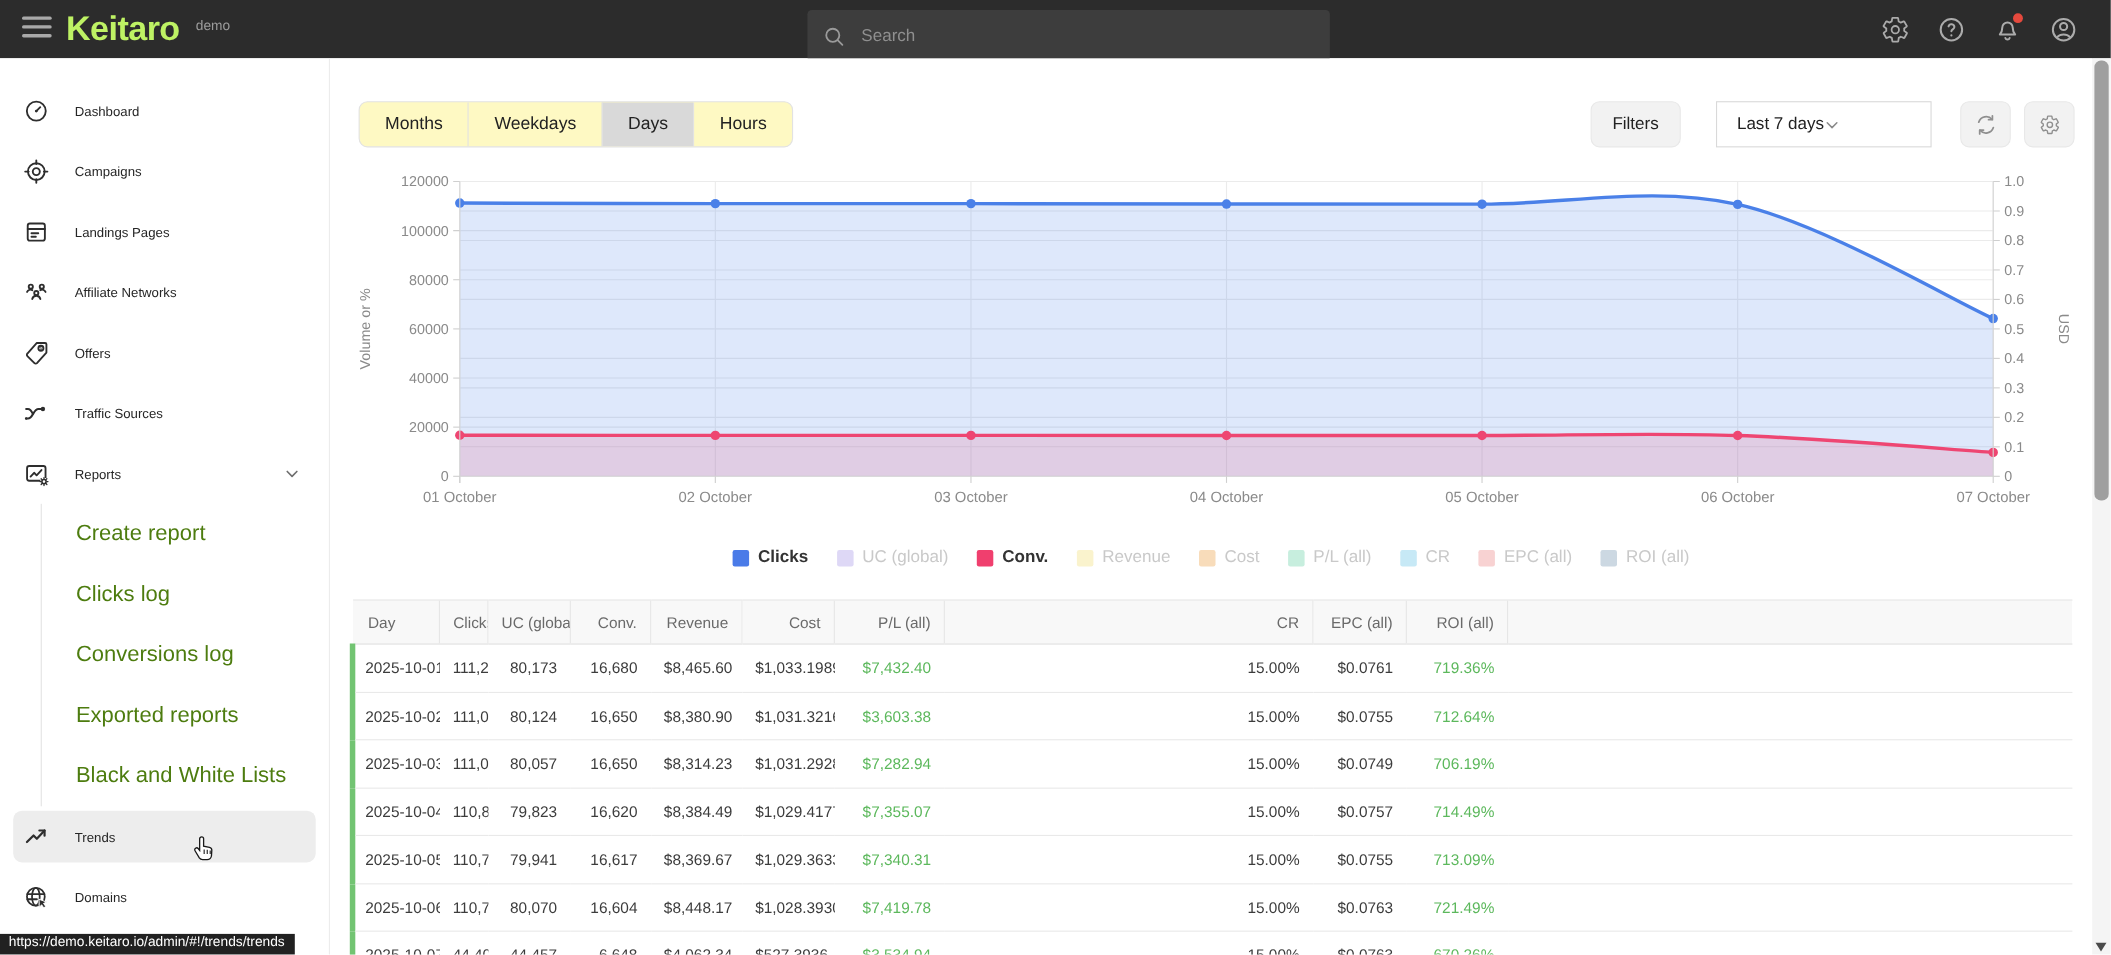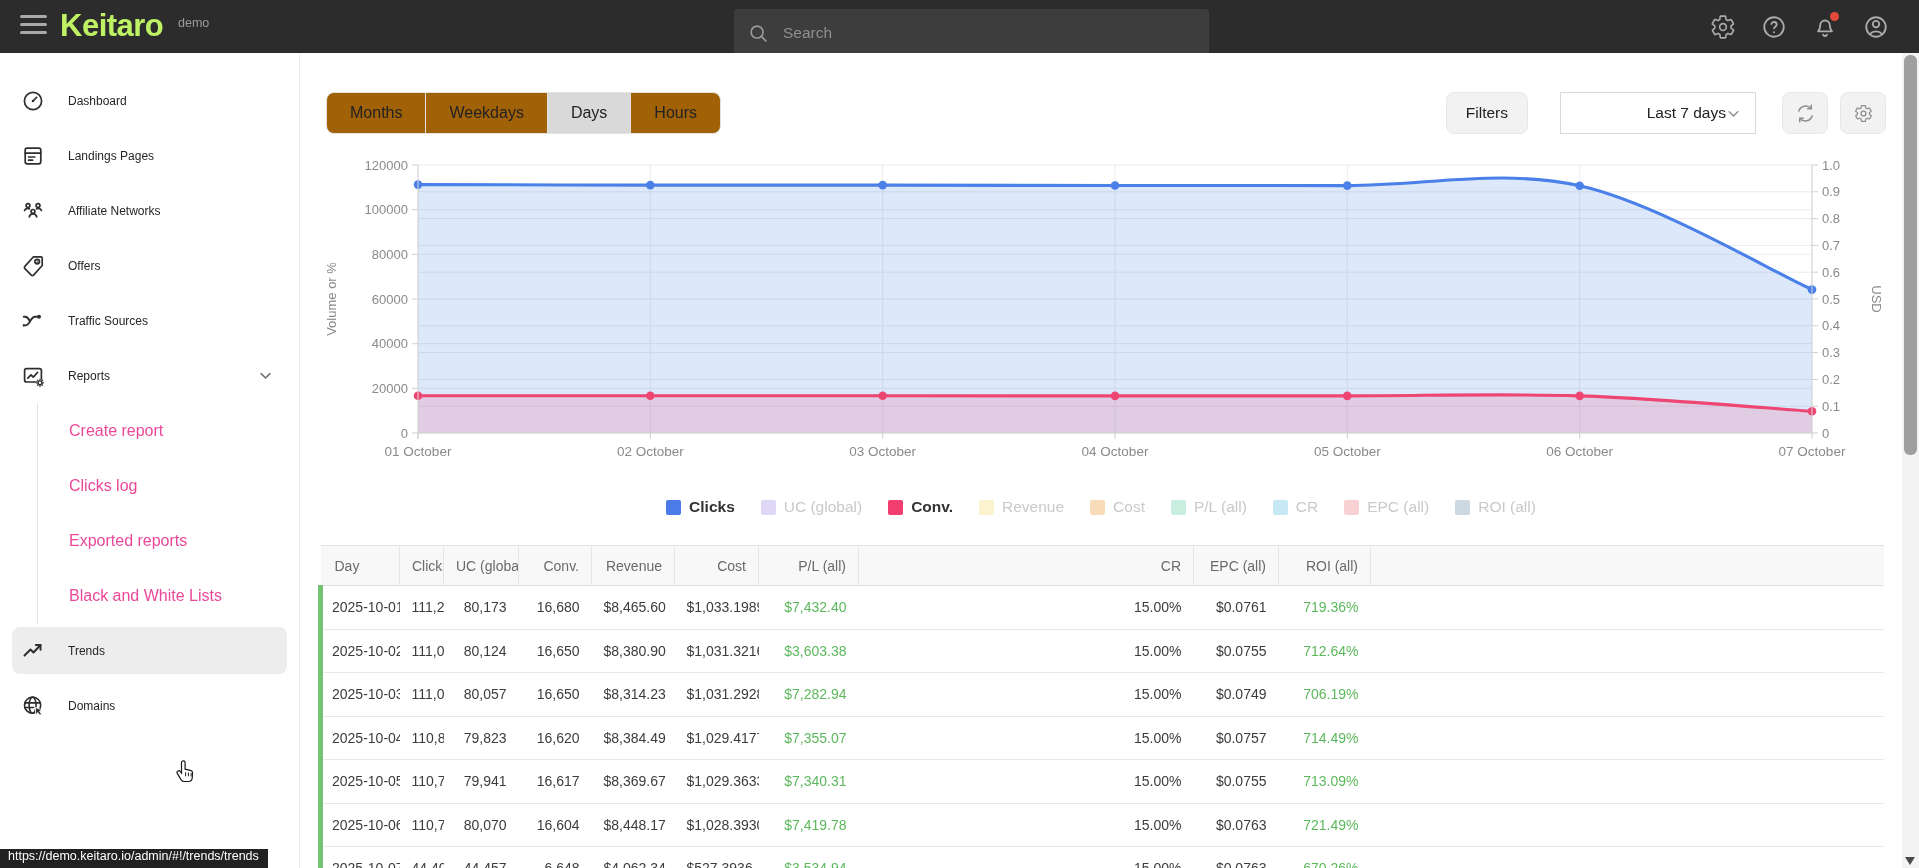--- a/index.html
+++ b/index.html
@@ -32,7 +32,7 @@
 
   
   #main{position:absolute;left:300px;top:53px;width:1602px;height:815px;background:#fff;}
-  .tab-group{position:absolute;left:26px;top:39px;display:inline-flex;background:#a16207;border:1px solid #e2e2e2;border-radius:8px;overflow:hidden;height:42px;box-sizing:border-box;}
+  .tab-group{position:absolute;left:26px;top:39px;display:inline-flex;background:#fef9c3;border:1px solid #e2e2e2;border-radius:8px;overflow:hidden;height:42px;box-sizing:border-box;}
   .tab{display:flex;align-items:center;padding:0 23px;font-size:16px;color:#222;cursor:pointer;border-left:1px solid #e2e2e2;}
   .tab:first-child{border-left:none;}
   .tab.active{background:#d9d9d9;}

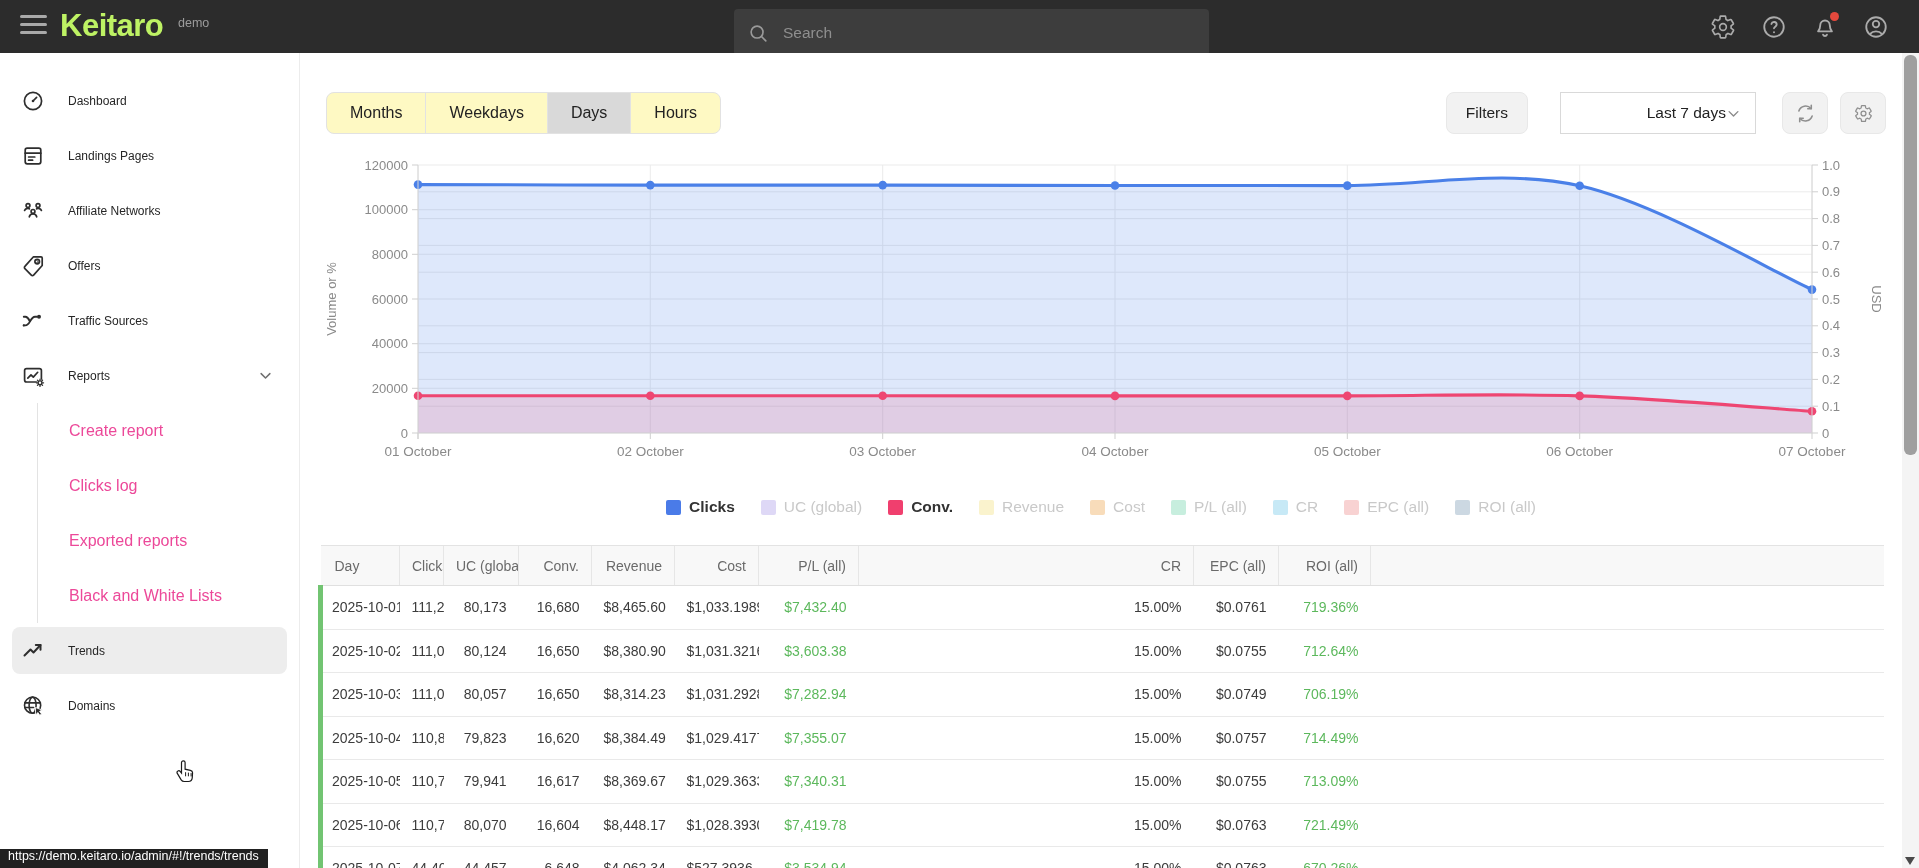--- a/index.html
+++ b/index.html
@@ -38,7 +38,7 @@
   .tab.active{background:#d9d9d9;}
   .toolbar-right{position:absolute;right:16px;top:39px;display:flex;align-items:center;}
   .btn-filters{height:42px;padding:0 19px;background:#f2f2f2;border:1px solid #e8e8e8;border-radius:8px;font-size:15.5px;color:#222;display:flex;align-items:center;cursor:pointer;box-sizing:border-box;}
-  .select-range{height:42px;width:196px;margin-left:32px;background:#fff;border:1px solid #d9d9d9;border-radius:0;display:flex;align-items:center;justify-content:flex-end;padding:0 14px 0 18px;font-size:15.5px;color:#222;cursor:pointer;box-sizing:border-box;}
+  .select-range{height:42px;width:196px;margin-left:32px;background:#fff;border:1px solid #d9d9d9;border-radius:0;display:flex;align-items:center;justify-content:flex-start;padding:0 14px 0 18px;font-size:15.5px;color:#222;cursor:pointer;box-sizing:border-box;}
   .icon-btn{height:42px;width:46px;background:#f2f2f2;border:1px solid #e8e8e8;border-radius:8px;display:flex;align-items:center;justify-content:center;cursor:pointer;box-sizing:border-box;}
   .icon-btn.refresh{margin-left:26px;}
   .icon-btn.chart-gear{margin-left:12px;}

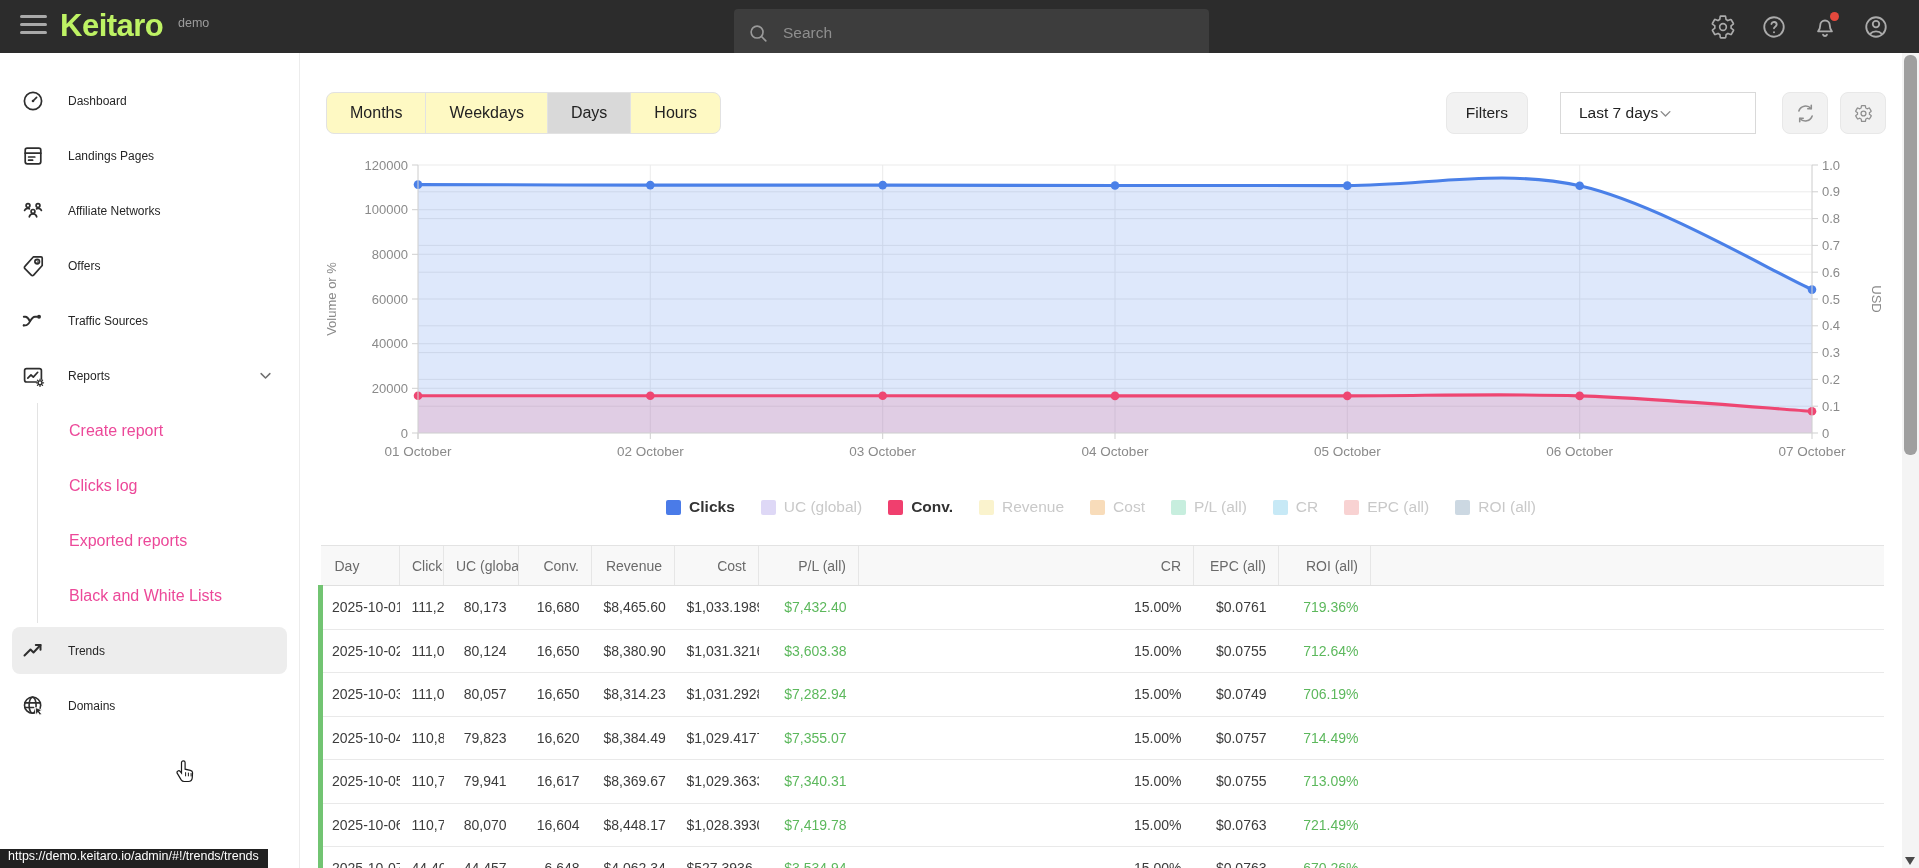--- a/index.html
+++ b/index.html
@@ -126,6 +126,14 @@
             <circle cx="12" cy="12" r="1.3" fill="#2e2e2e" stroke="none"></circle>
           </svg></span>
       <span class="side-label">Dashboard</span>
+    </div>
+    <div class="side-item">
+      <span class="side-icon"><svg width="24" height="24" viewBox="0 0 24 24" fill="none" stroke="#2e2e2e" stroke-width="1.7" stroke-linecap="round">
+            <circle cx="12" cy="12" r="7.6"></circle>
+            <circle cx="12" cy="12" r="3.2"></circle>
+            <path d="M12 1.9v3.2M12 18.9v3.2M1.9 12h3.2M18.9 12h3.2"></path>
+          </svg></span>
+      <span class="side-label">Campaigns</span>
     </div>
     <div class="side-item">
       <span class="side-icon"><svg width="24" height="24" viewBox="0 0 24 24" fill="none" stroke="#2e2e2e" stroke-width="1.7" stroke-linecap="round" stroke-linejoin="round">

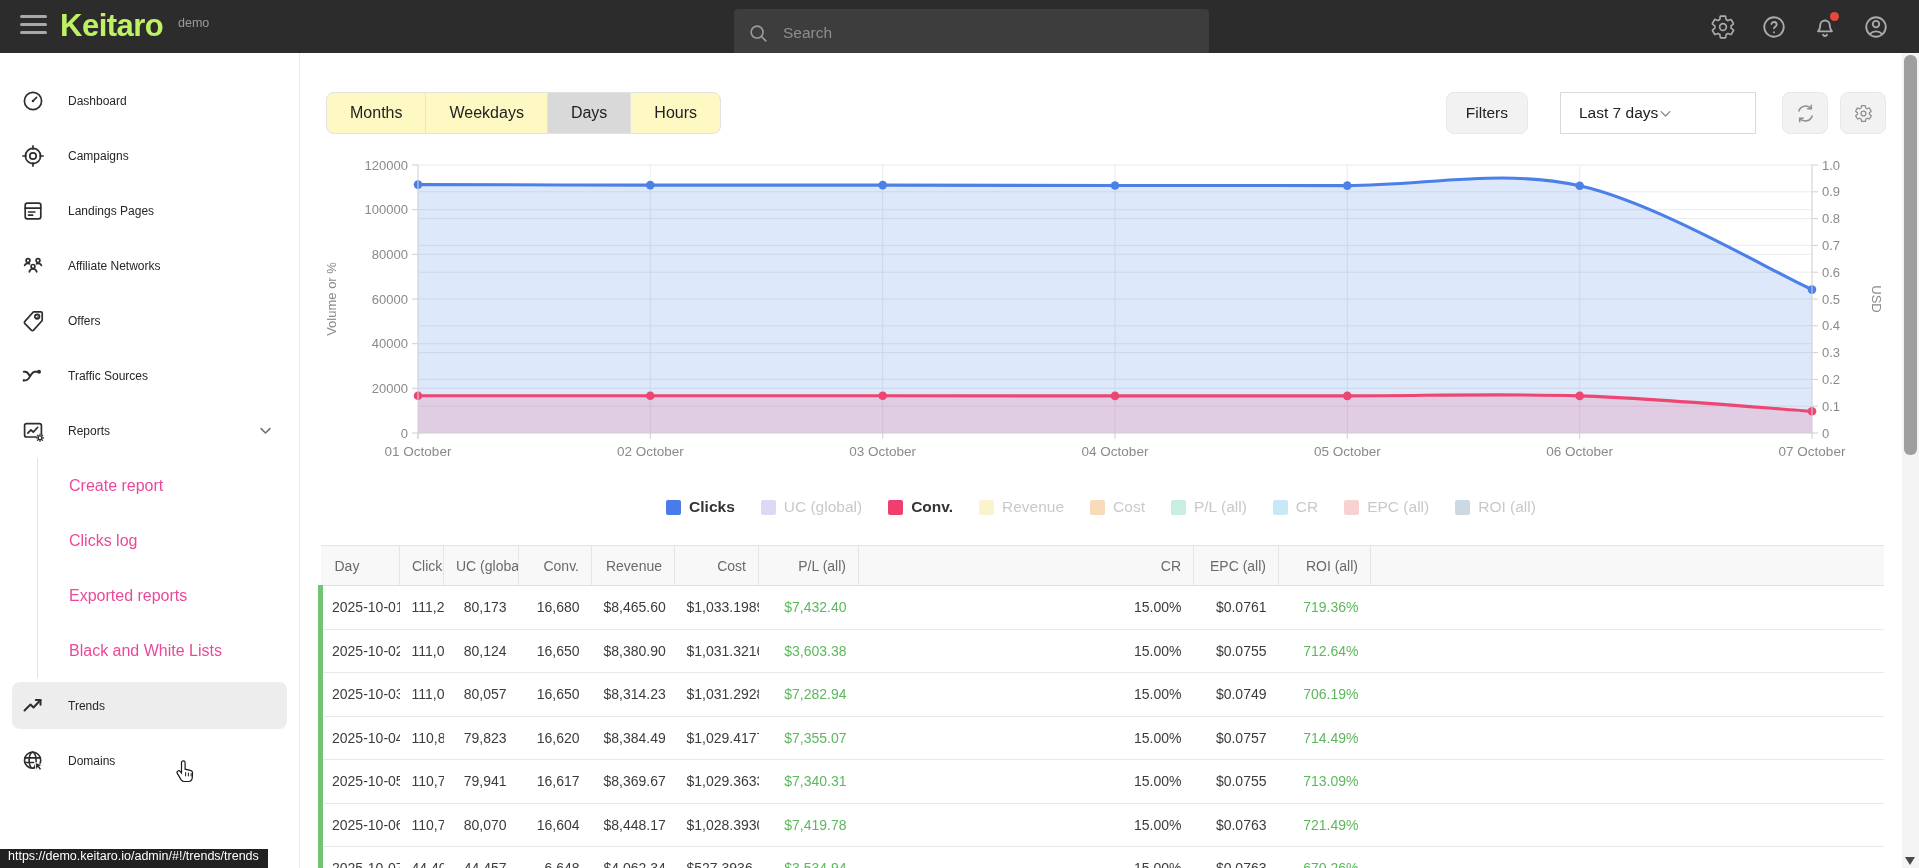--- a/index.html
+++ b/index.html
@@ -27,7 +27,7 @@
   .side-chevron{position:absolute;right:26px;top:20px;}
   .side-children{position:relative;margin-left:37px;border-left:1px solid #e3e3e3;}
   .side-child{height:55px;display:flex;align-items:center;padding-left:31px;cursor:pointer;}
-  .side-child span{font-size:16px;color:#ec4899;white-space:nowrap;text-align:right;}
+  .side-child span{font-size:20px;color:#4d7c0f;white-space:nowrap;text-align:right;}
   .side-item.active{margin:0 12px;padding-left:9px;background:#ededed;border-radius:8px;height:47px;margin-top:4px;margin-bottom:4px;}
 
   

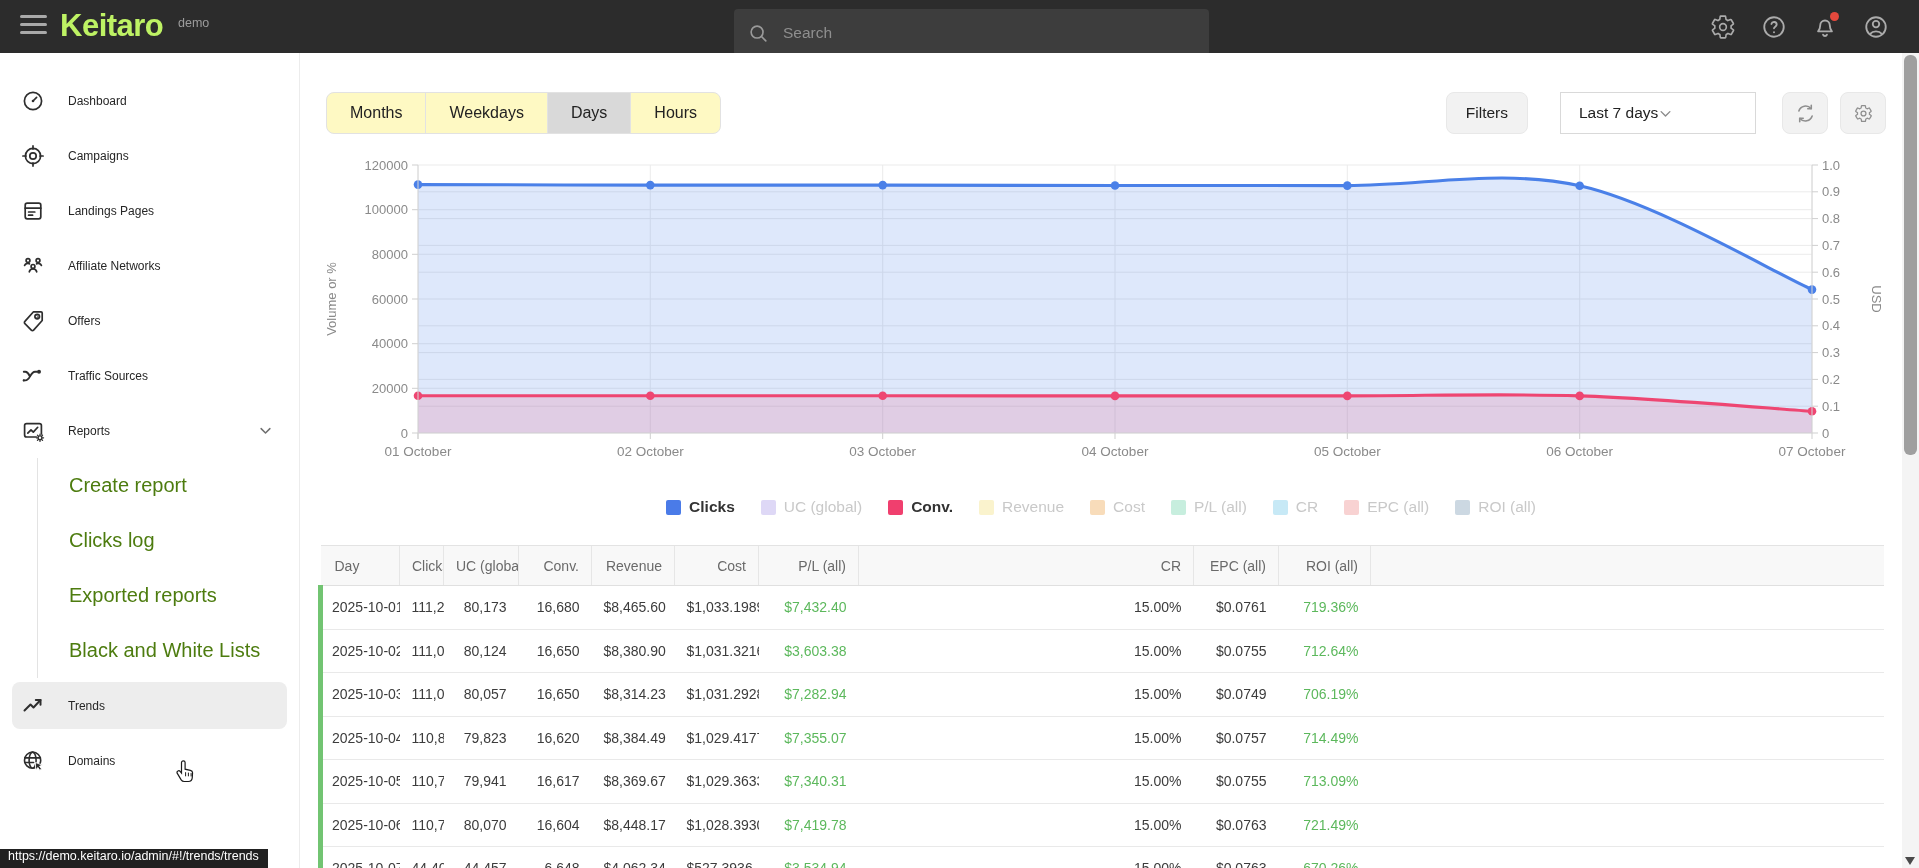--- a/index.html
+++ b/index.html
@@ -188,6 +188,9 @@
         </div>
       <div class="side-child">
           <span>Clicks log</span>
+        </div>
+      <div class="side-child">
+          <span>Conversions log</span>
         </div>
       <div class="side-child">
           <span>Exported reports</span>

